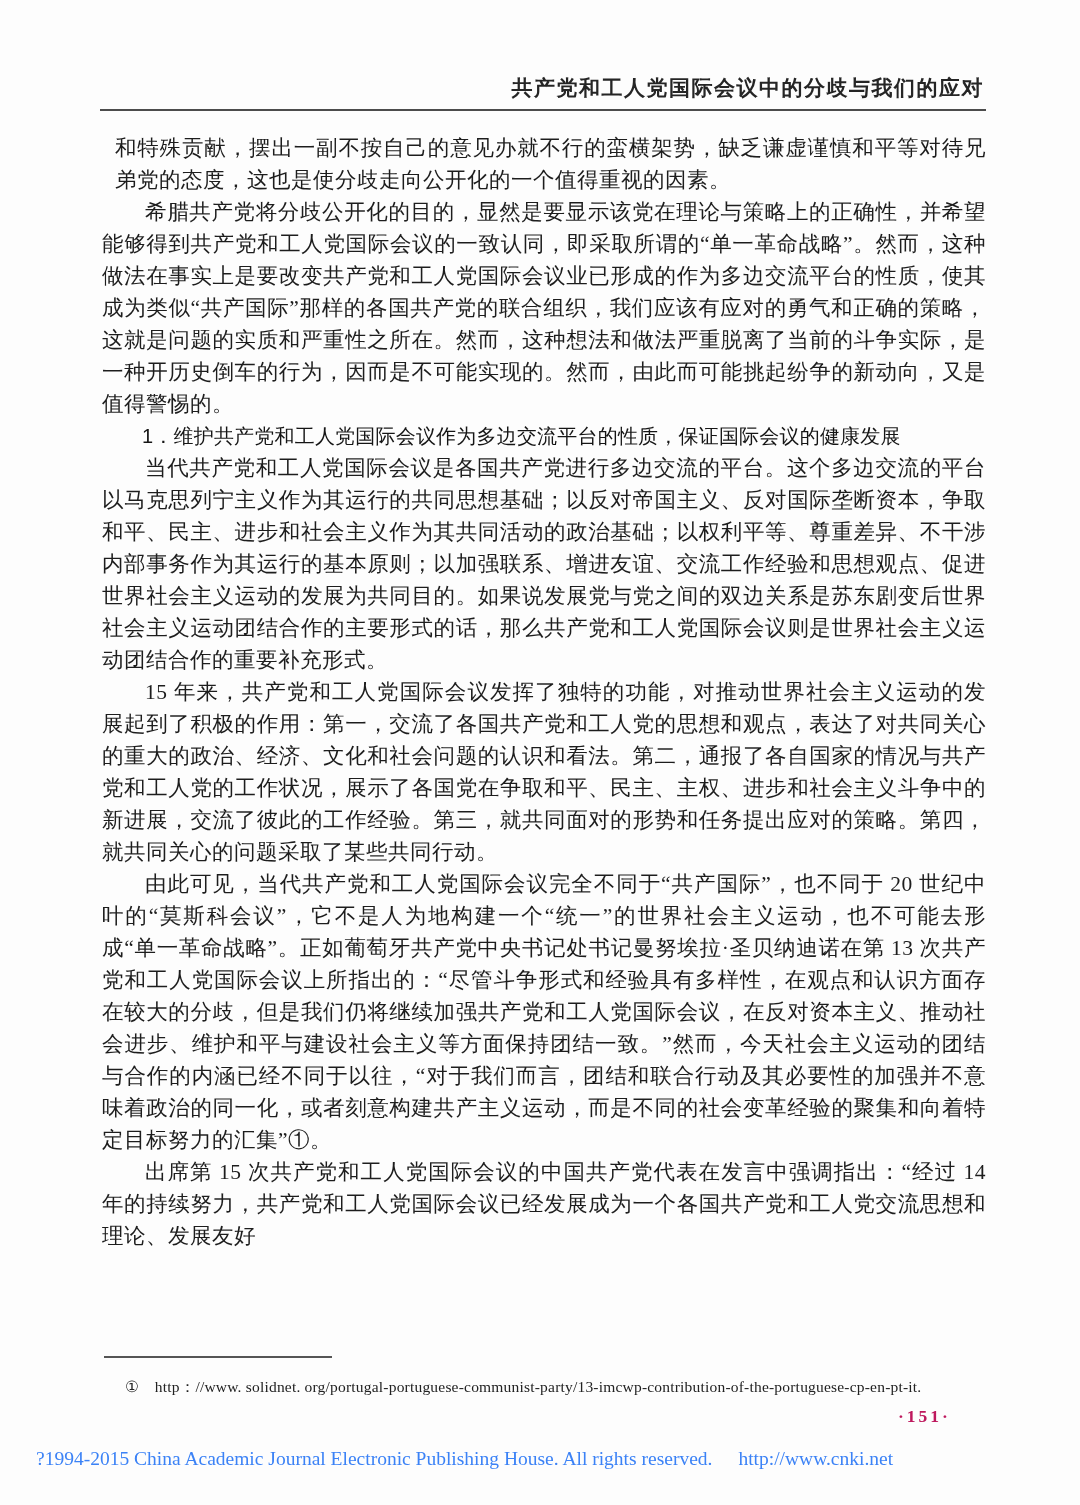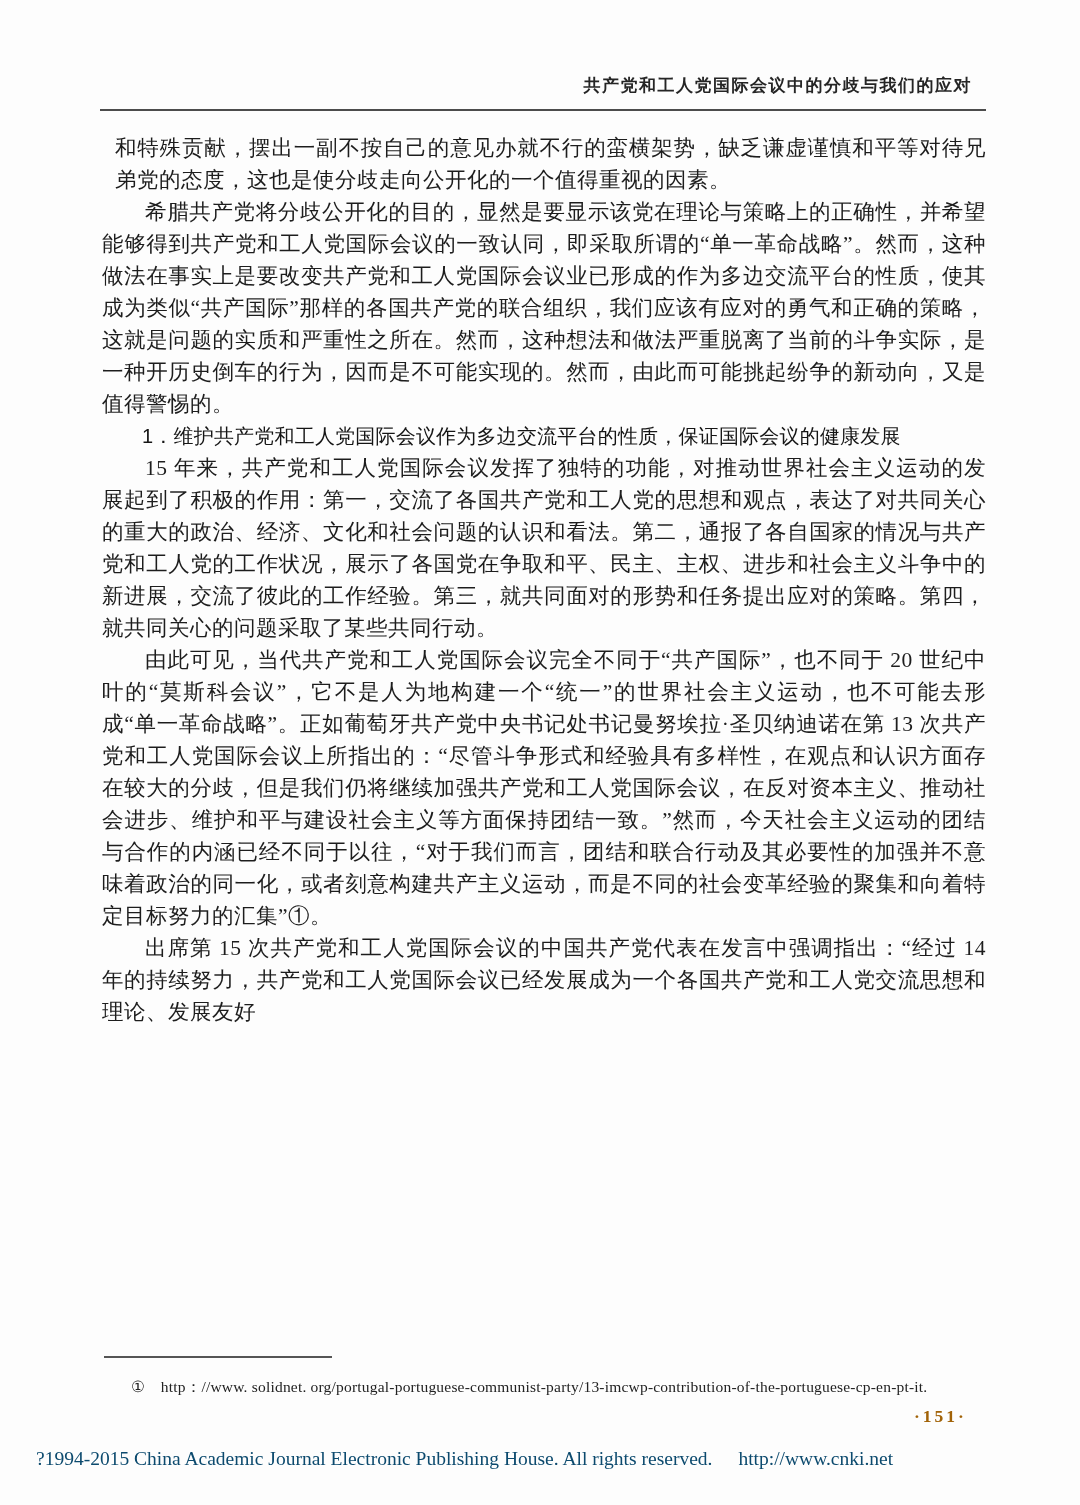--- a/index.html
+++ b/index.html
@@ -20,8 +20,8 @@
   .header-title {
     position: absolute;
     top: 74px;
-    right: 108px;
-    font-size: 17px;
+    right: 96px;
+    font-size: 21px;
     font-weight: bold;
     letter-spacing: 1.5px;
     color: #252525;

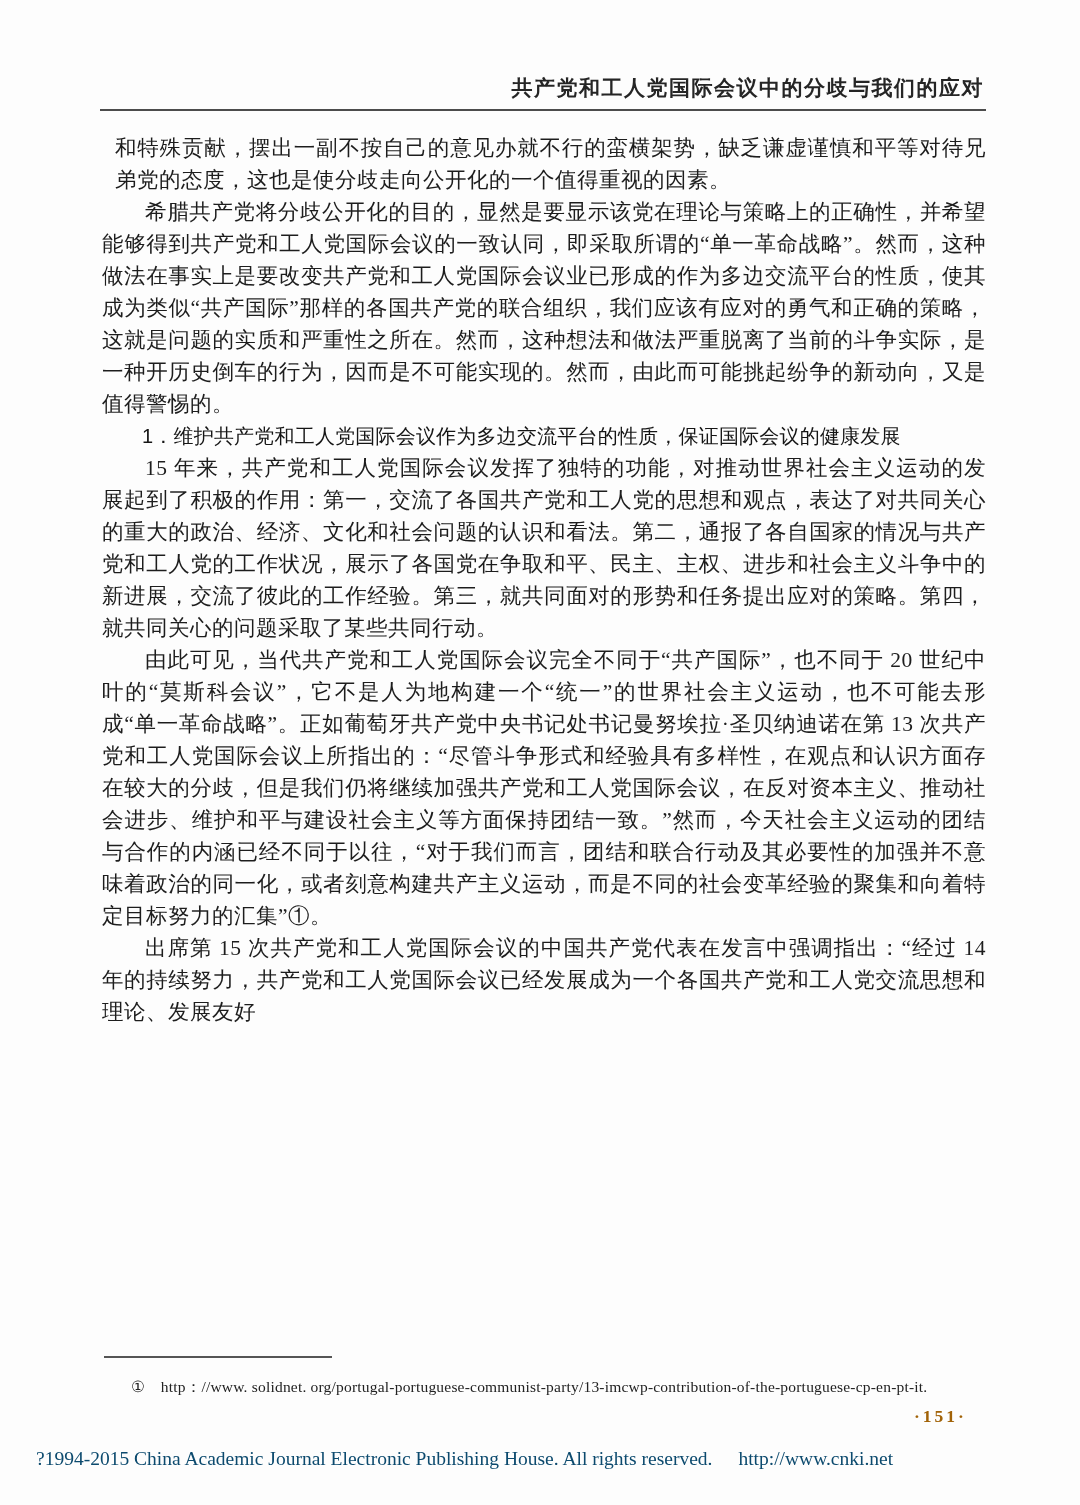--- a/index.html
+++ b/index.html
@@ -134,6 +134,7 @@
 
     <p class="subheading">1．维护共产党和工人党国际会议作为多边交流平台的性质，保证国际会议的健康发展</p>
 
+    <p>当代共产党和工人党国际会议是各国共产党进行多边交流的平台。这个多边交流的平台以马克思列宁主义作为其运行的共同思想基础；以反对帝国主义、反对国际垄断资本，争取和平、民主、进步和社会主义作为其共同活动的政治基础；以权利平等、尊重差异、不干涉内部事务作为其运行的基本原则；以加强联系、增进友谊、交流工作经验和思想观点、促进世界社会主义运动的发展为共同目的。如果说发展党与党之间的双边关系是苏东剧变后世界社会主义运动团结合作的主要形式的话，那么共产党和工人党国际会议则是世界社会主义运动团结合作的重要补充形式。</p>
 
     <p>15 年来，共产党和工人党国际会议发挥了独特的功能，对推动世界社会主义运动的发展起到了积极的作用：第一，交流了各国共产党和工人党的思想和观点，表达了对共同关心的重大的政治、经济、文化和社会问题的认识和看法。第二，通报了各自国家的情况与共产党和工人党的工作状况，展示了各国党在争取和平、民主、主权、进步和社会主义斗争中的新进展，交流了彼此的工作经验。第三，就共同面对的形势和任务提出应对的策略。第四，就共同关心的问题采取了某些共同行动。</p>
 

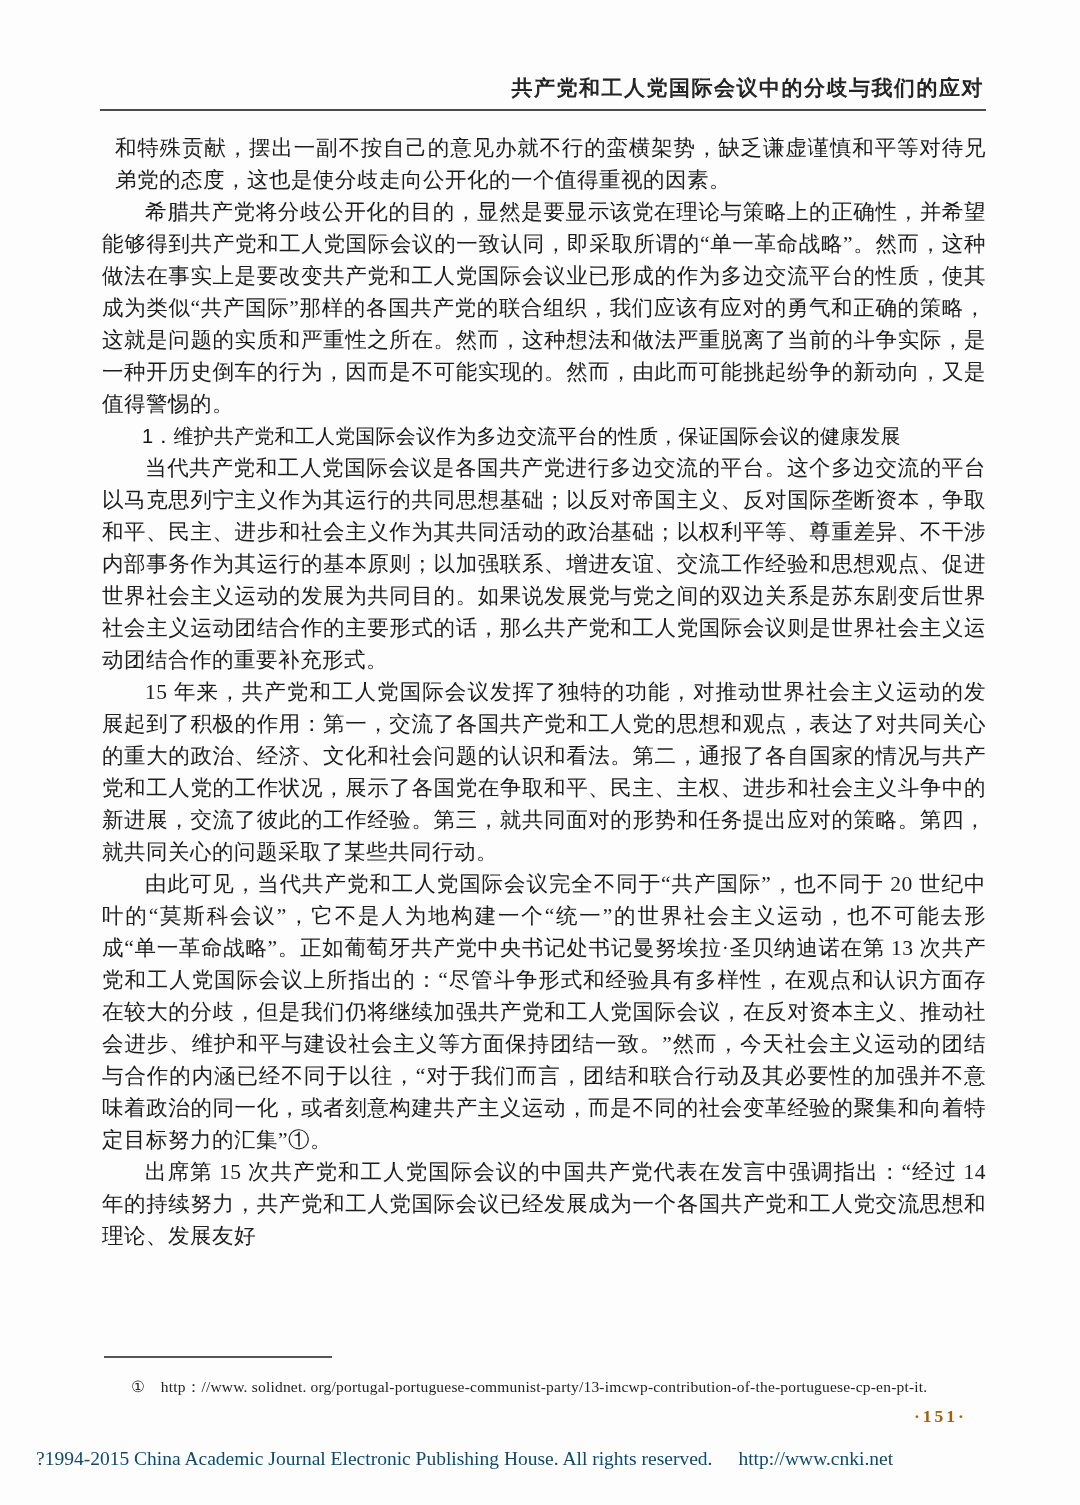--- a/index.html
+++ b/index.html
@@ -85,7 +85,7 @@
   .footnote {
     position: absolute;
     top: 1376px;
-    left: 131px;
+    left: 125px;
     width: 840px;
     font-size: 15.5px;
     line-height: 22px;

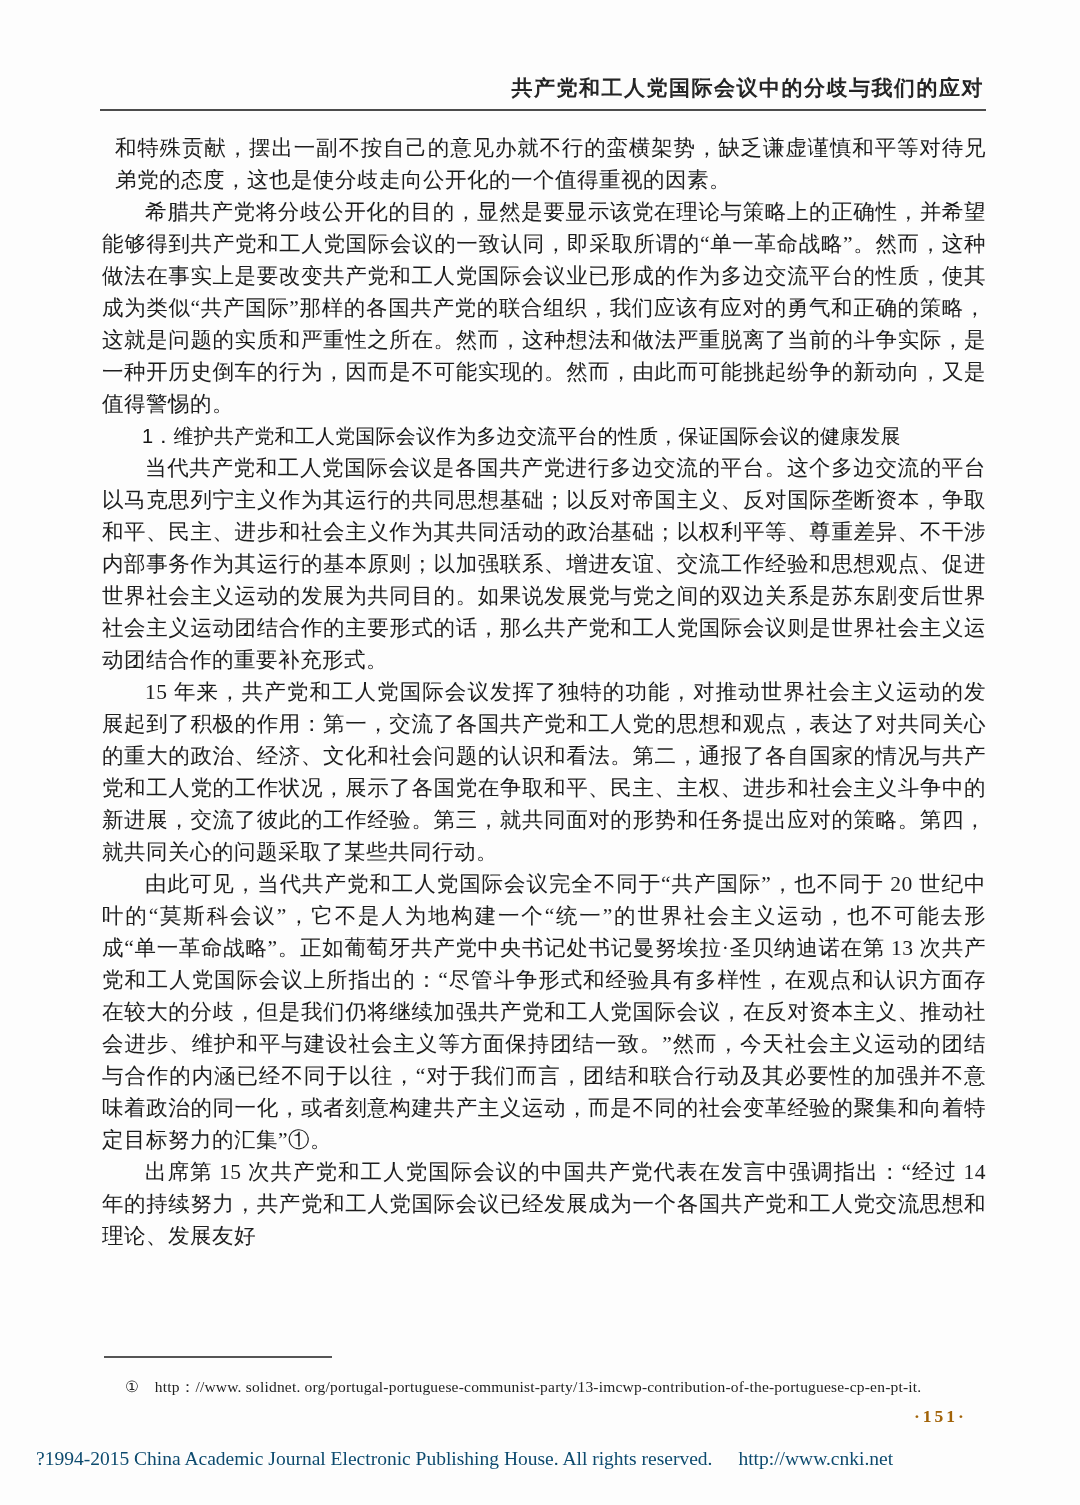--- a/index.html
+++ b/index.html
@@ -99,8 +99,7 @@
     font-size: 17.5px;
     font-weight: bold;
     letter-spacing: 3px;
-    color: #a16207;
-    margin-left: 16px;
+    color: #be185d;
   }
   .watermark {
     position: absolute;

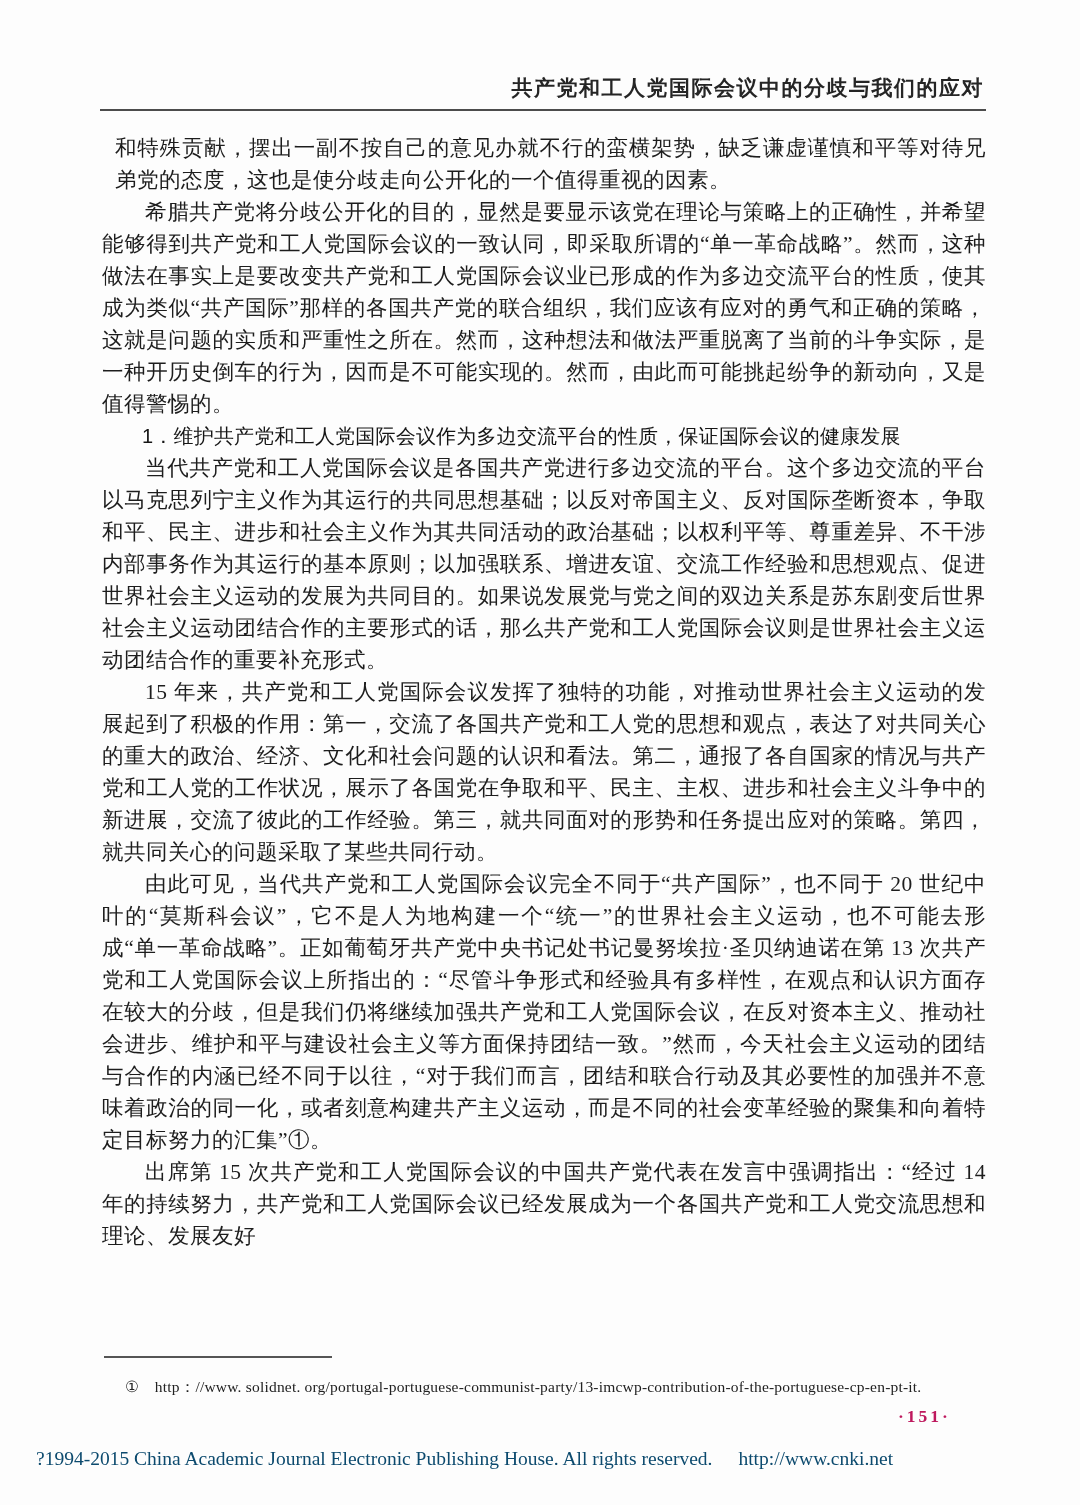--- a/index.html
+++ b/index.html
@@ -107,7 +107,7 @@
     left: 36px;
     width: 1020px;
     font-size: 19.5px;
-    color: #0c4a6e;
+    color: #3b82f6;
     white-space: nowrap;
   }
   .watermark .wm-url {

